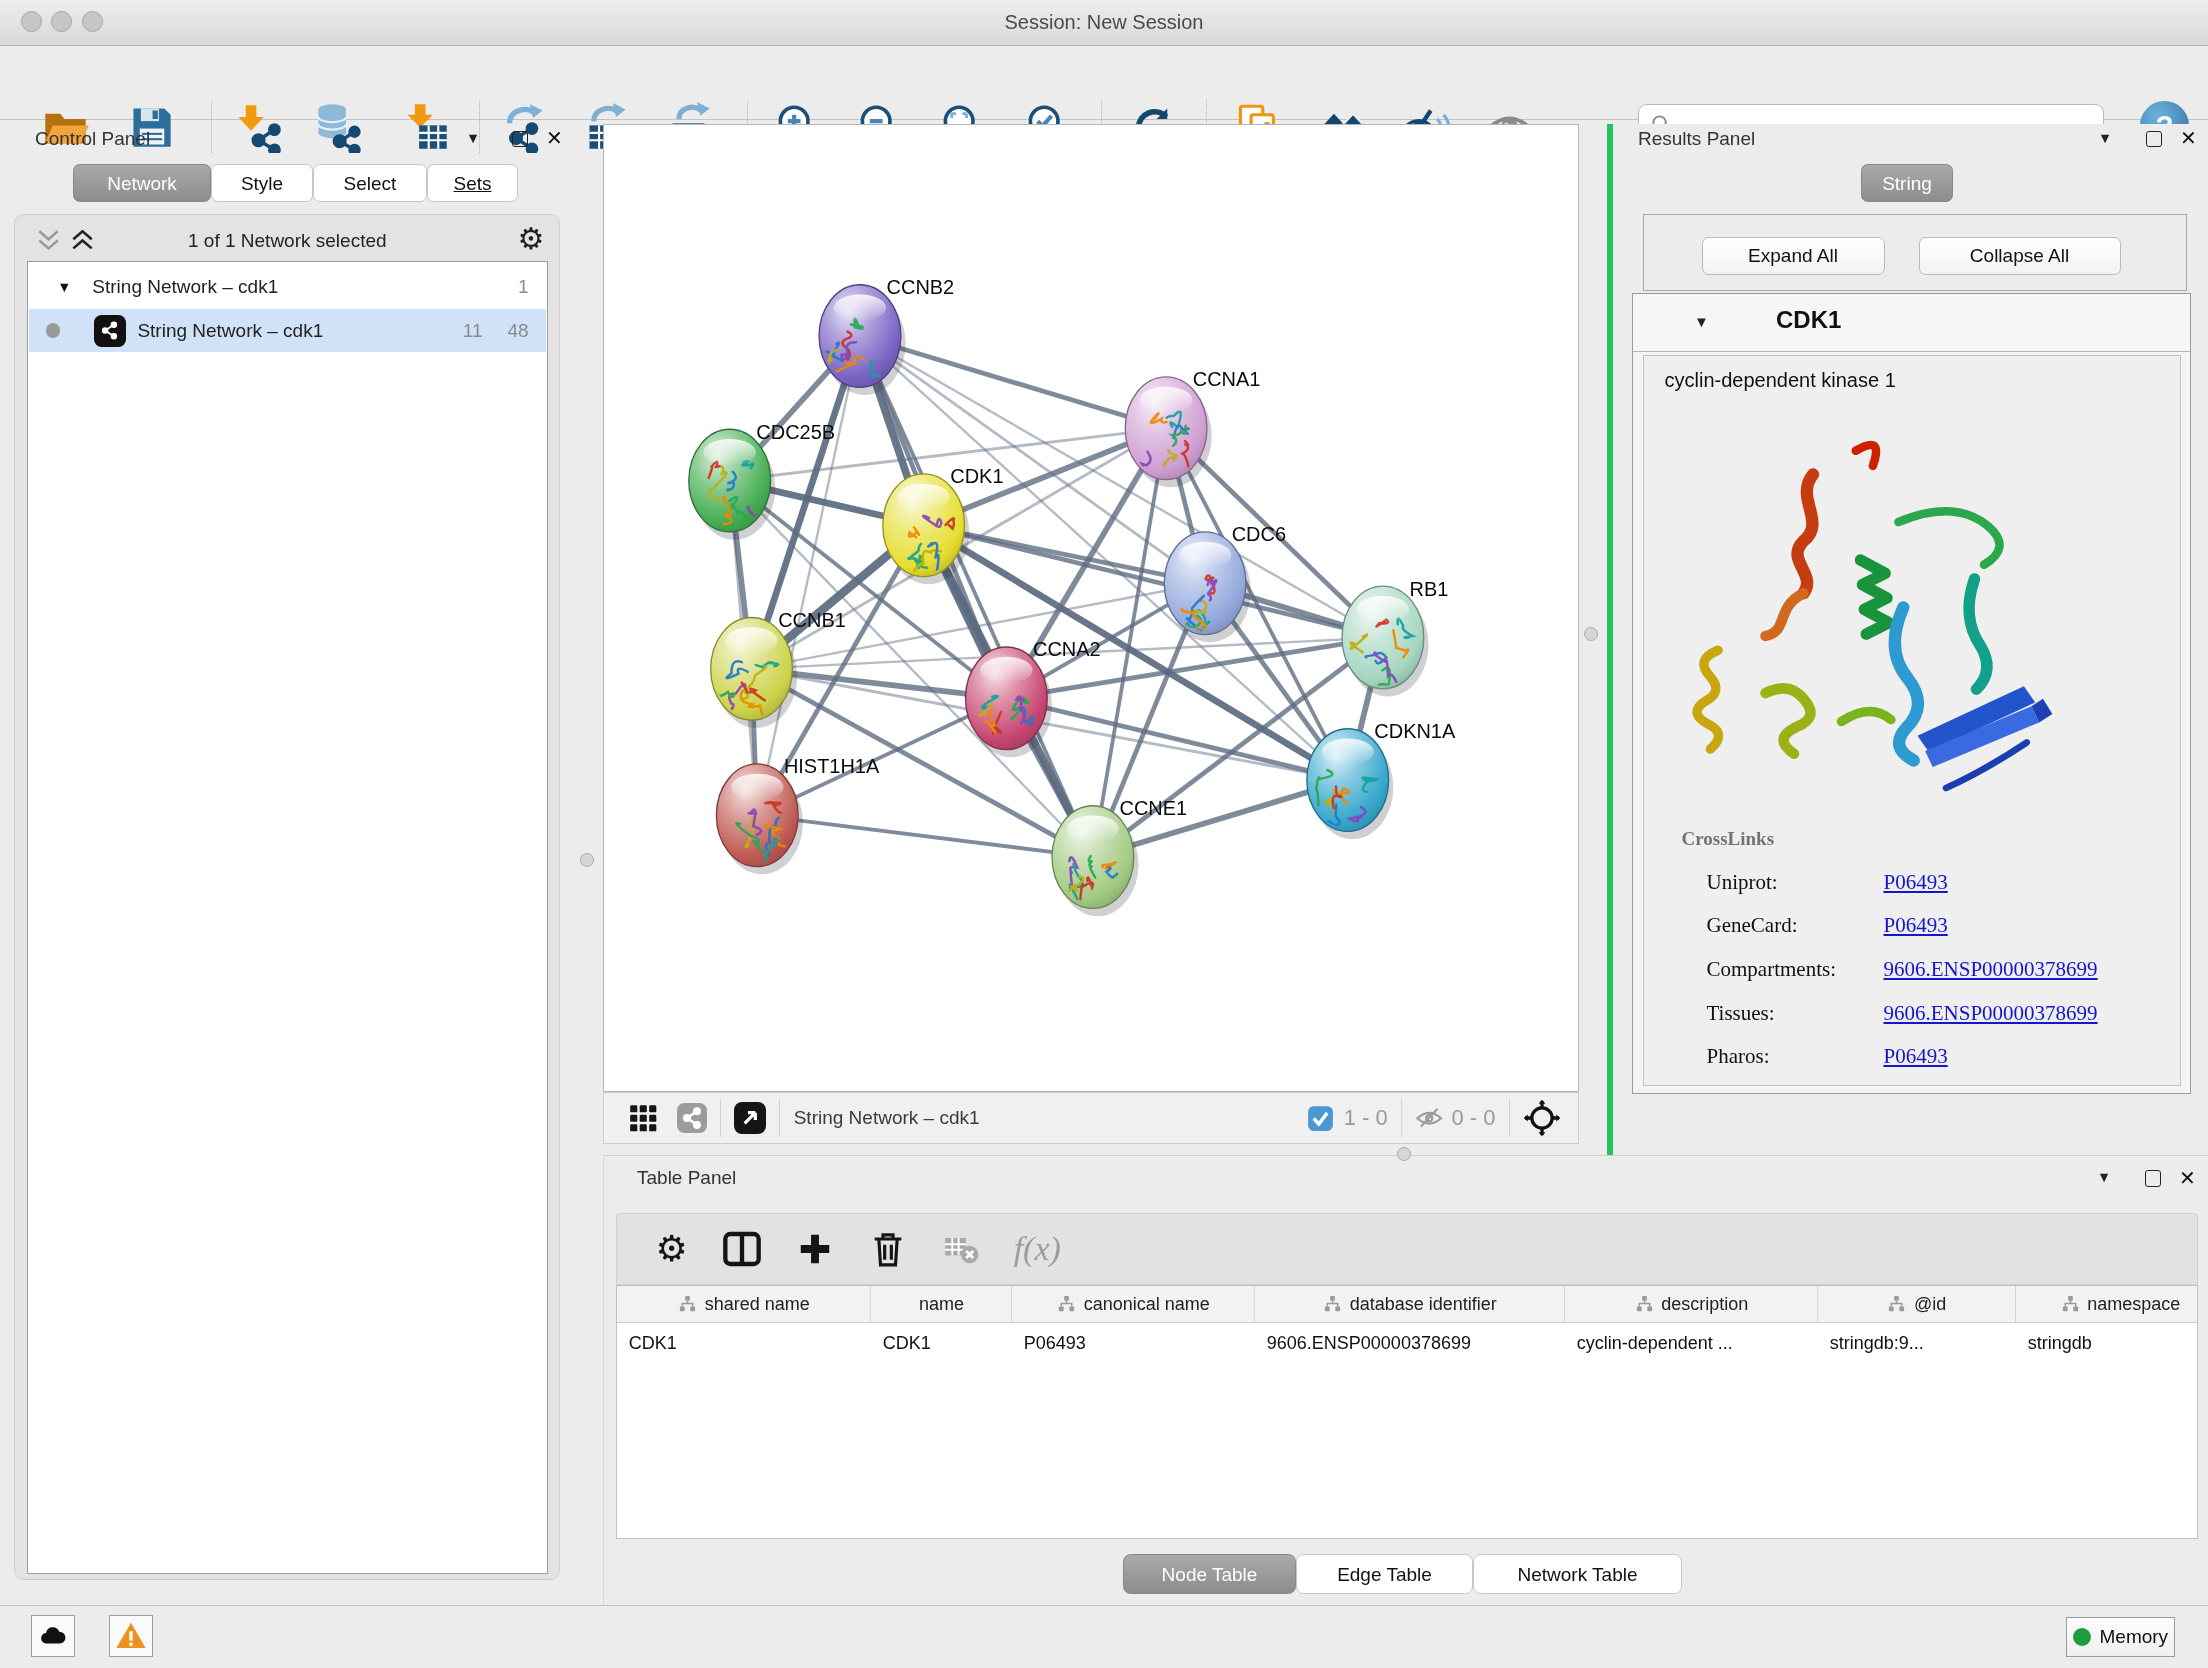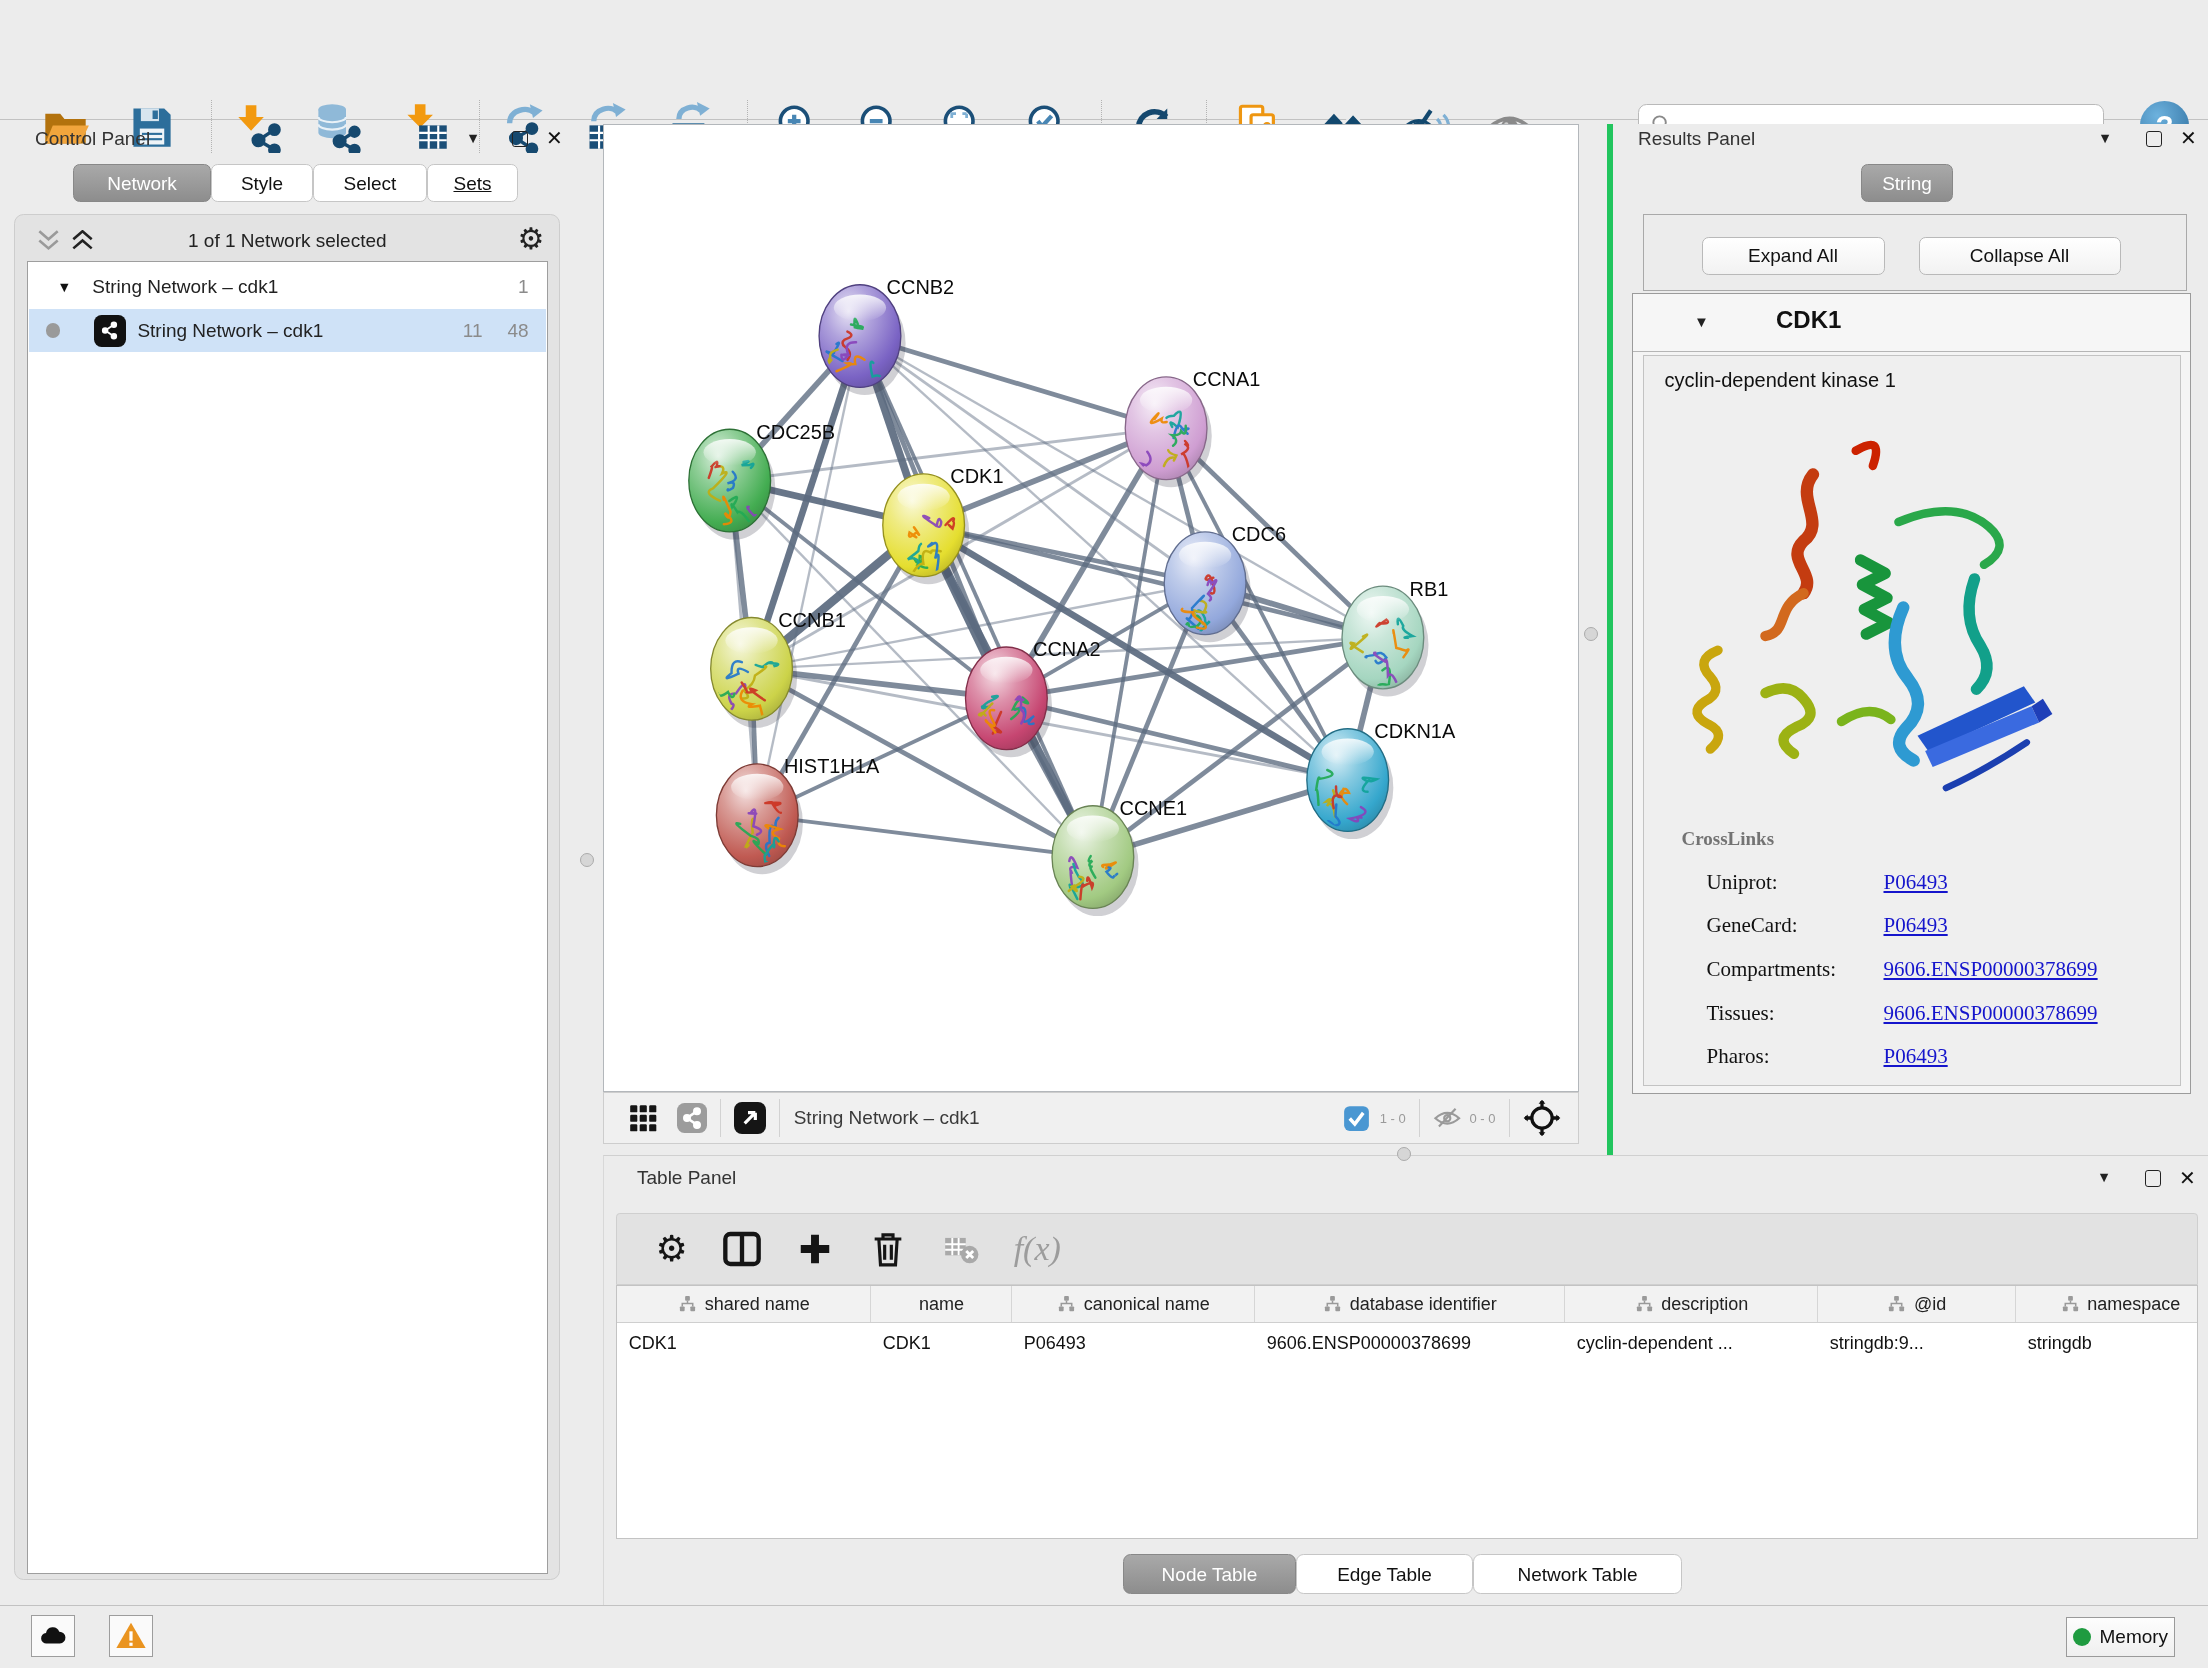--- a/index.html
+++ b/index.html
@@ -99,6 +99,12 @@
 
 <div class="window">
 
+  <div class="titlebar">
+    <span class="light" style="left:21px"></span>
+    <span class="light" style="left:51px"></span>
+    <span class="light" style="left:82px"></span>
+    <div class="title-text">Session: New Session</div>
+  </div>
 
   <div class="toolbar">
     <div class="tbtn" style="left:38px">

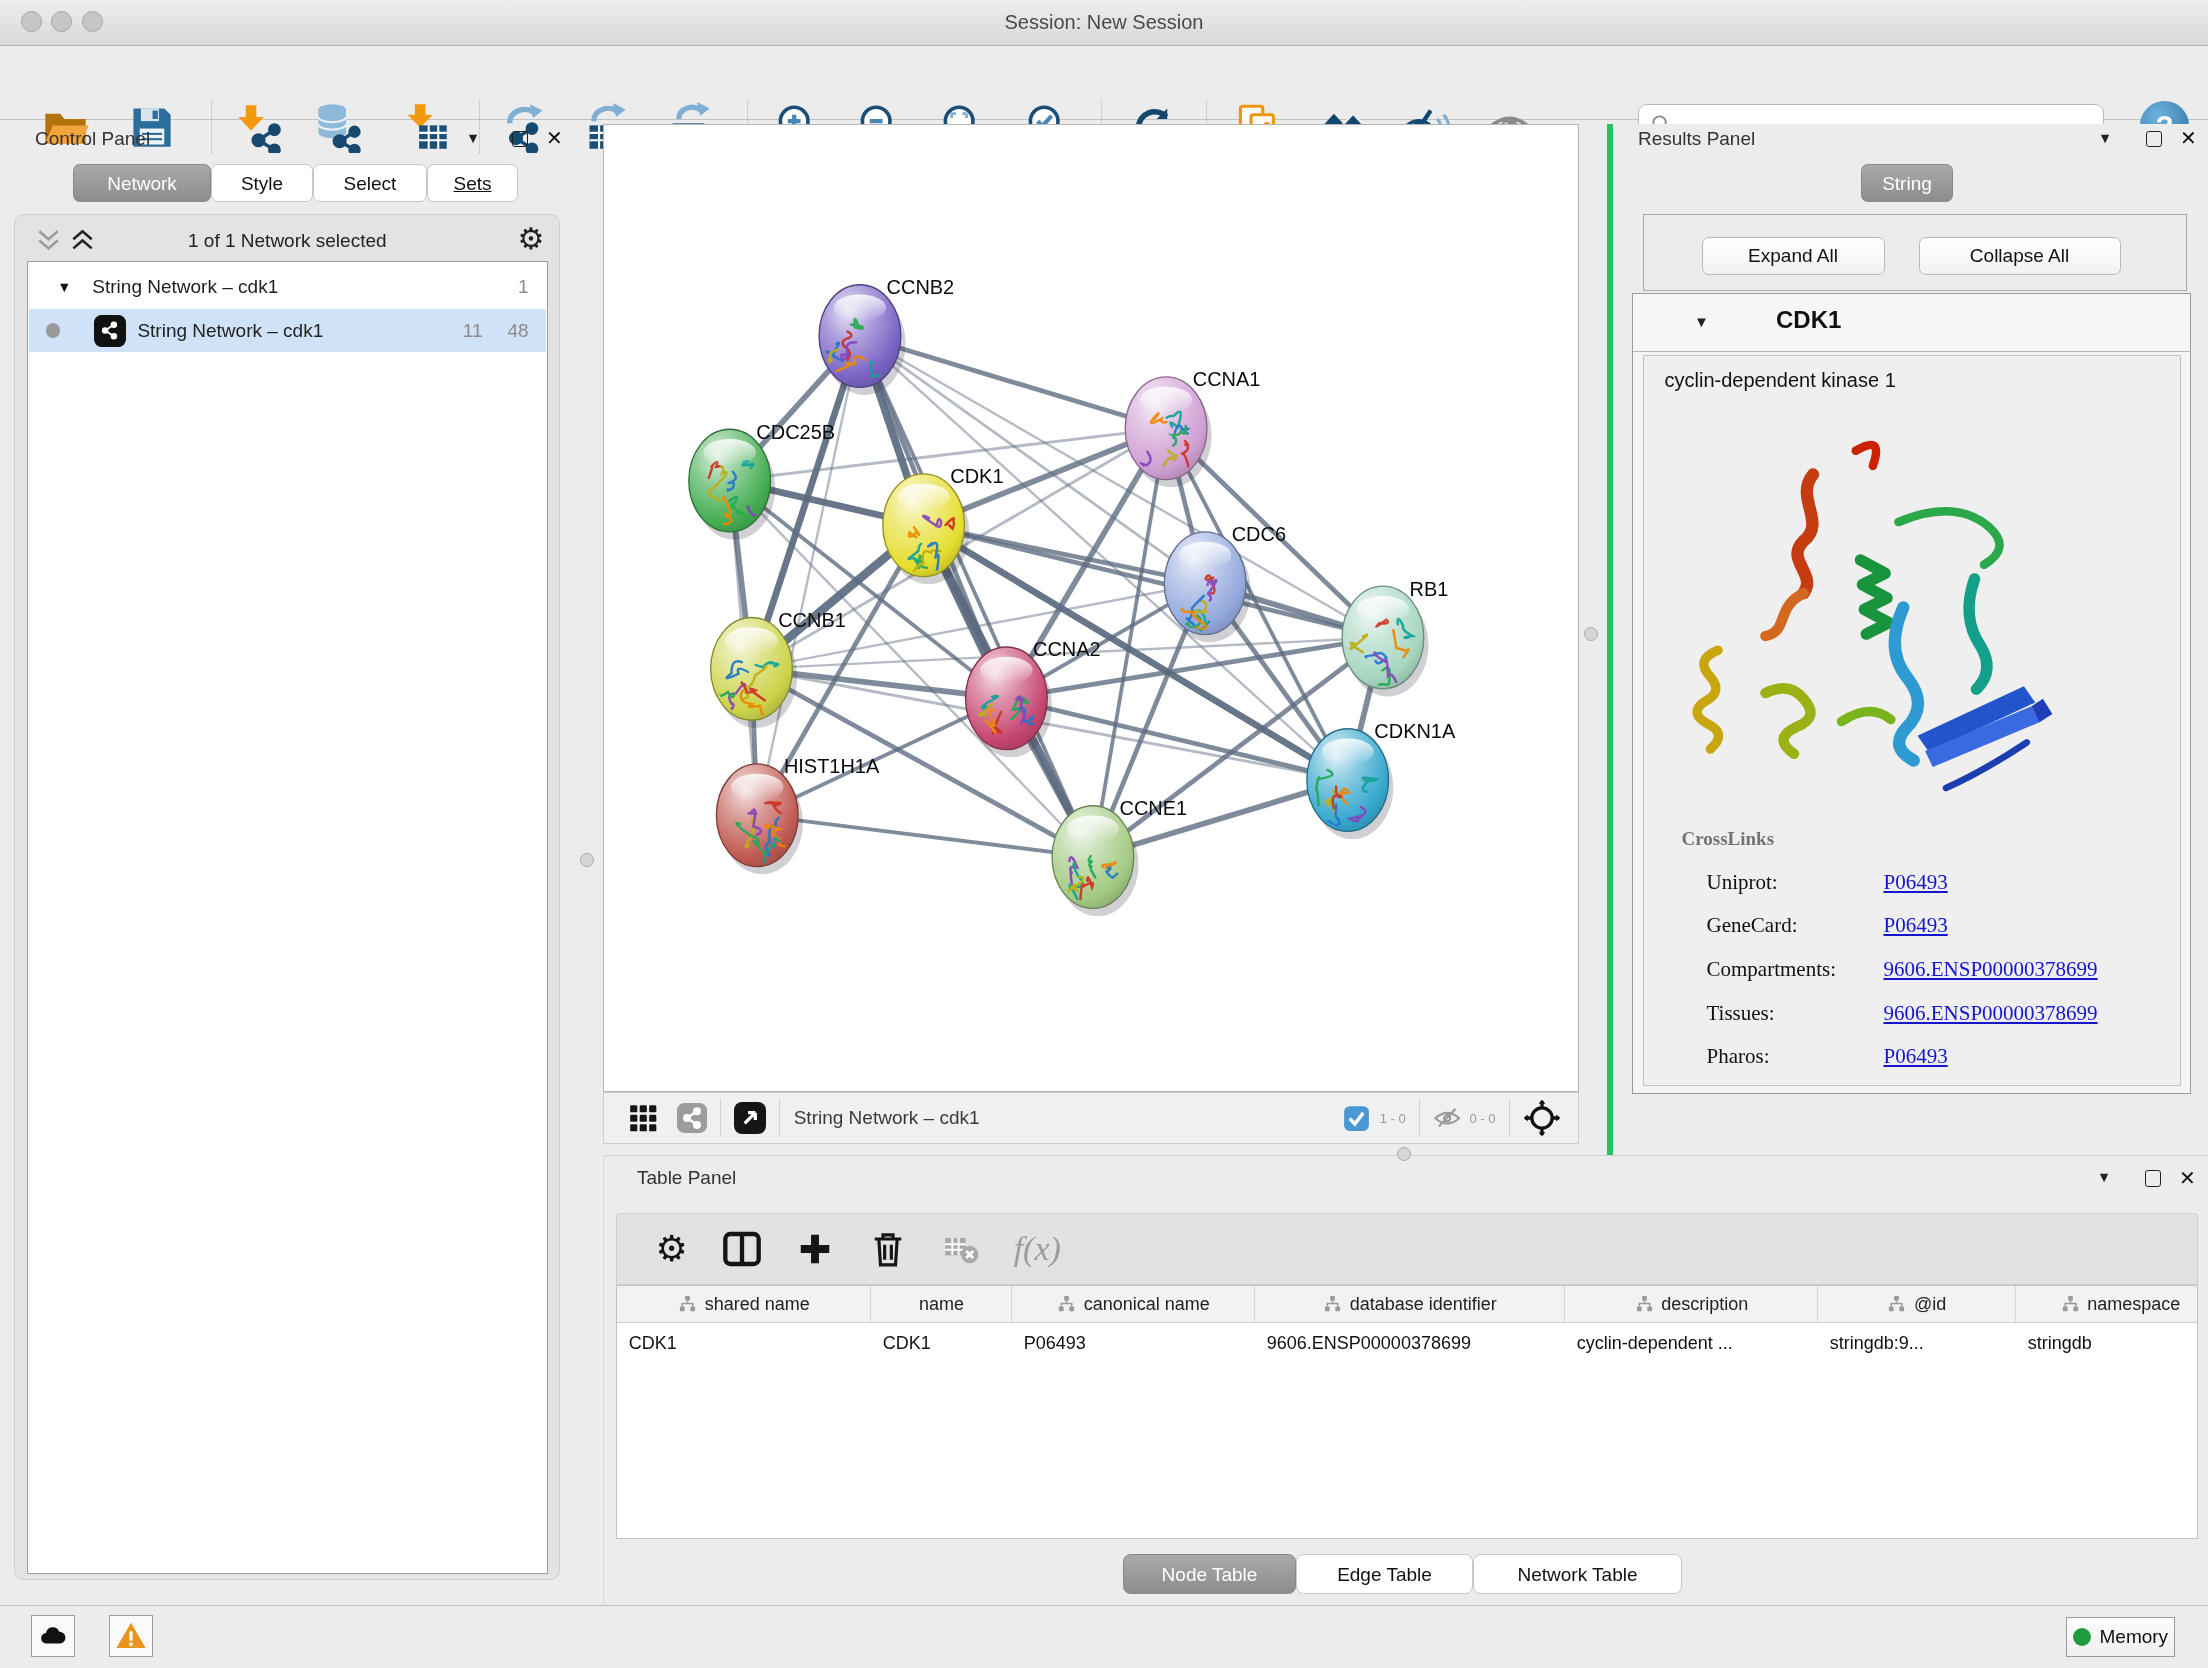--- a/index.html
+++ b/index.html
@@ -52,7 +52,7 @@
     border:1px solid #cdcdcd;box-sizing:border-box;display:flex;align-items:center;}
   .nbsep{height:38px;border-left:1px solid #d2d2d2;margin:0 13.3px;}
   .nbtxt{font-size:19px;color:#3a3a3a;}
-  .nbcnt{font-size:13px;color:#9a9a9a;}
+  .nbcnt{font-size:22px;color:#9a9a9a;}
   .nbico{display:flex;align-items:center;justify-content:center;}
   
   .rp{position:absolute;left:1607px;top:124px;width:601px;height:1031px;background:#ececec;

